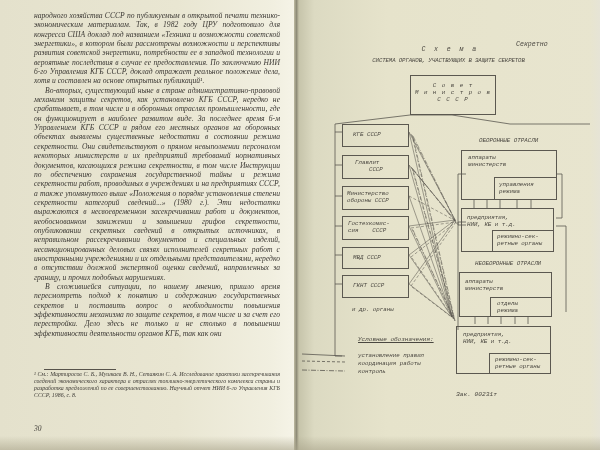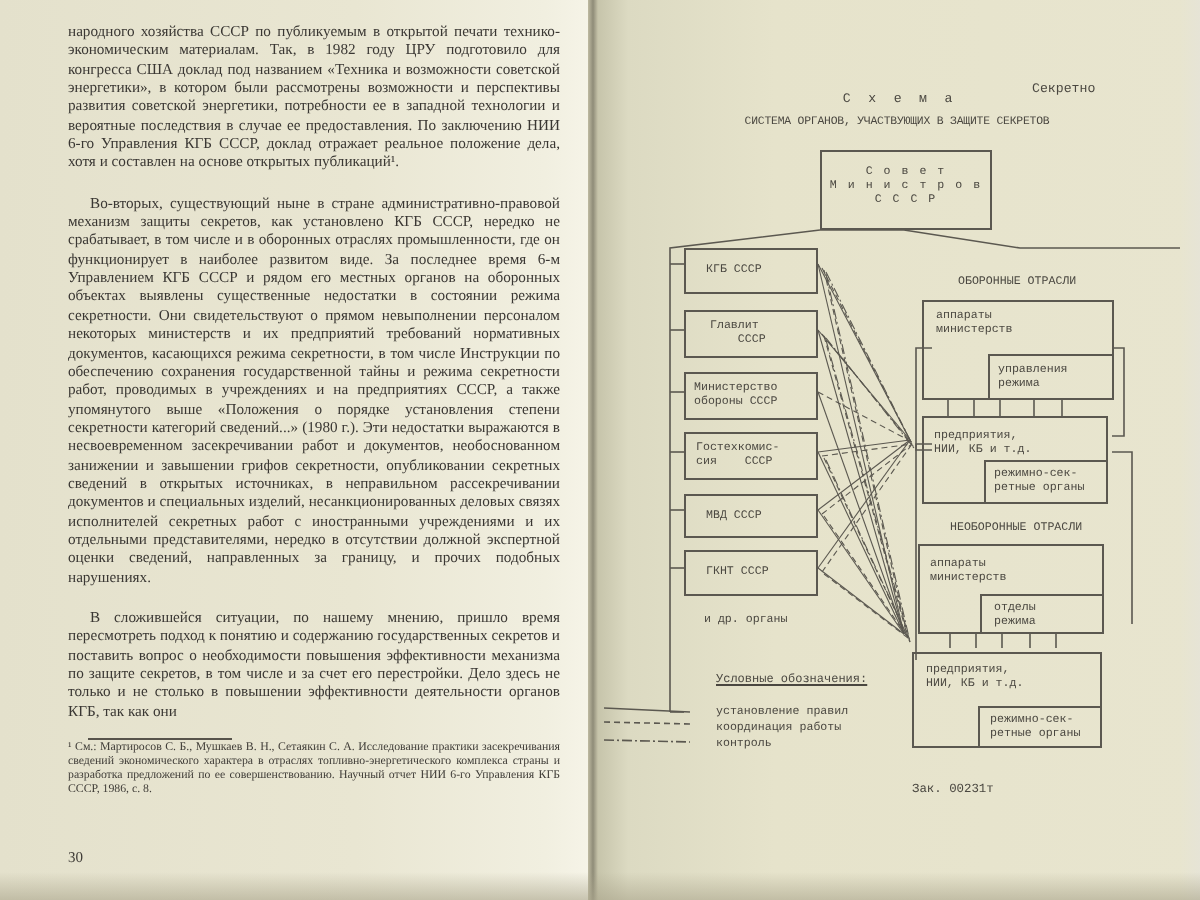--- a/index.html
+++ b/index.html
@@ -4,7 +4,7 @@
 <style>
   html,body{margin:0;padding:0;}
   body{width:600px;height:450px;overflow:hidden;background:#c9c4a8;position:relative;font-family:"Liberation Serif",serif;}
-  .spread{position:absolute;left:0;top:0;width:600px;height:450px;}
+  .spread{position:absolute;left:0;top:0;width:600px;height:450px;font-style:italic;}
   .page-left{position:absolute;left:0;top:0;width:296px;height:450px;background:linear-gradient(90deg,#e4e1cc 0%,#e9e6d2 60%,#f1efe0 92%,#f6f4e8 100%);}
   .page-right{position:absolute;left:296px;top:0;width:304px;height:450px;background:linear-gradient(90deg,#c2c0a6 0%,#dcdac2 6%,#e6e3cb 30%,#e8e5cf 100%);}
   .gutter{position:absolute;left:294px;top:0;width:5px;height:450px;background:linear-gradient(90deg,#bfbba2,#8f8c78,#c7c4aa);}

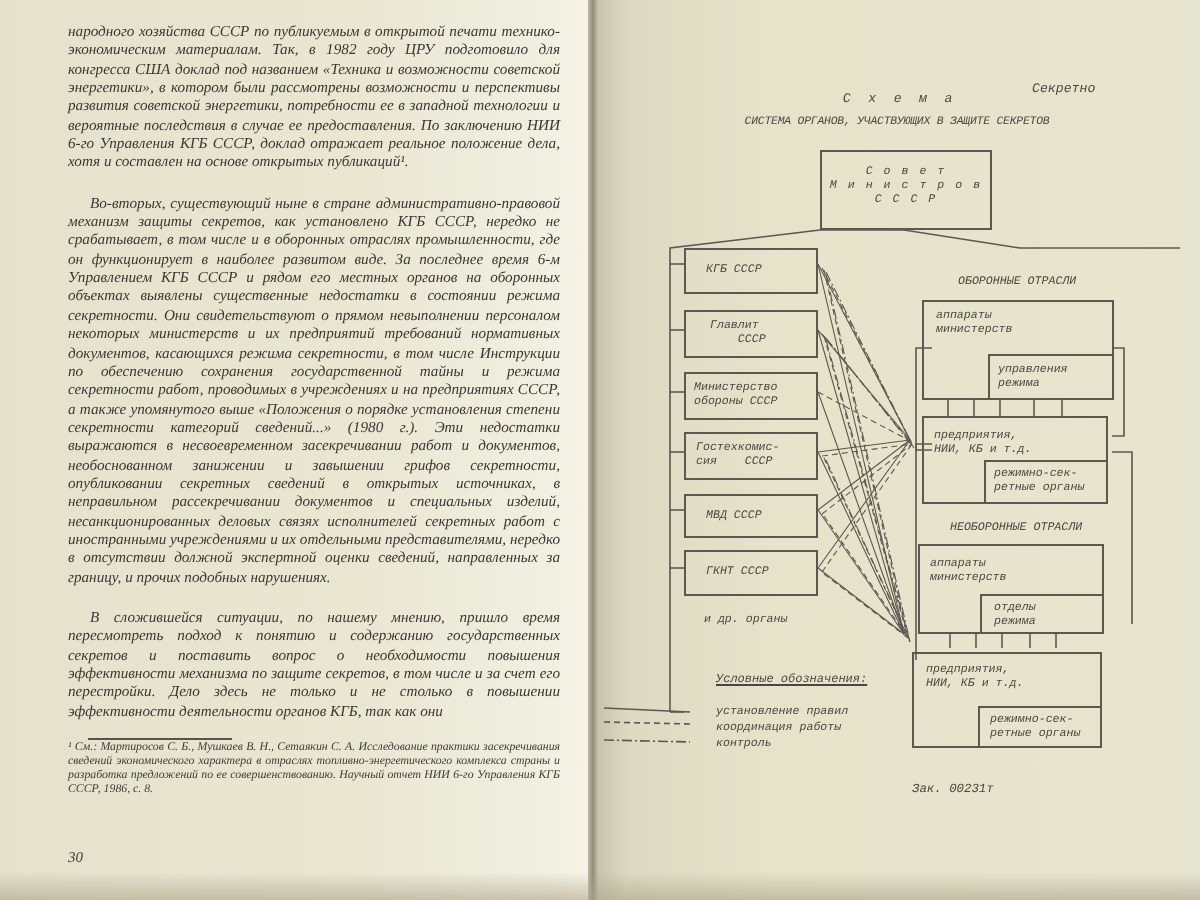--- a/index.html
+++ b/index.html
@@ -13,7 +13,7 @@
   .text-block{position:absolute;left:34px;top:11px;width:246px;color:#3a3733;font-size:7.6px;line-height:9.35px;text-align:justify;}
   .text-block p{margin:0;text-indent:0;}
   .text-block p.ind{text-indent:11px;}
-  .text-block p+p{margin-top:11px;}
+  .text-block p+p{margin-top:0;}
   .footnote-rule{position:absolute;left:44px;top:369px;width:72px;border-top:0.8px solid #57534b;}
   .footnote{position:absolute;left:34px;top:371px;width:246px;color:#3f3c37;font-size:5.9px;line-height:7.1px;text-align:justify;}
   .page-number{position:absolute;left:34px;top:424px;color:#3f3c37;font-size:7.5px;}

